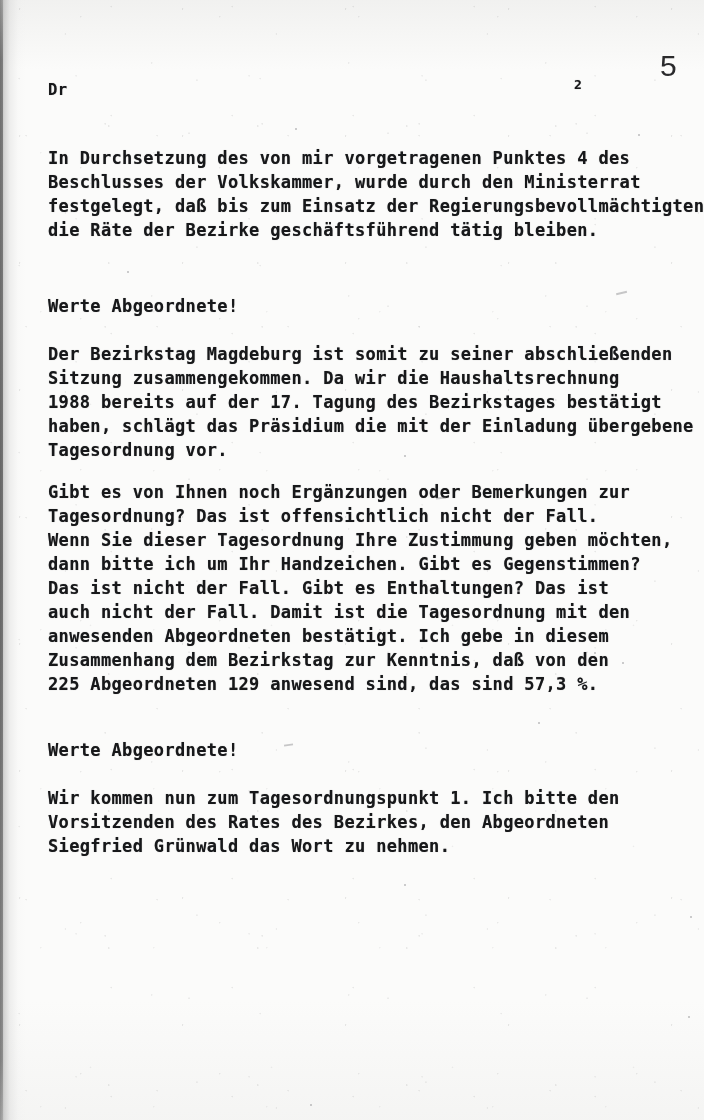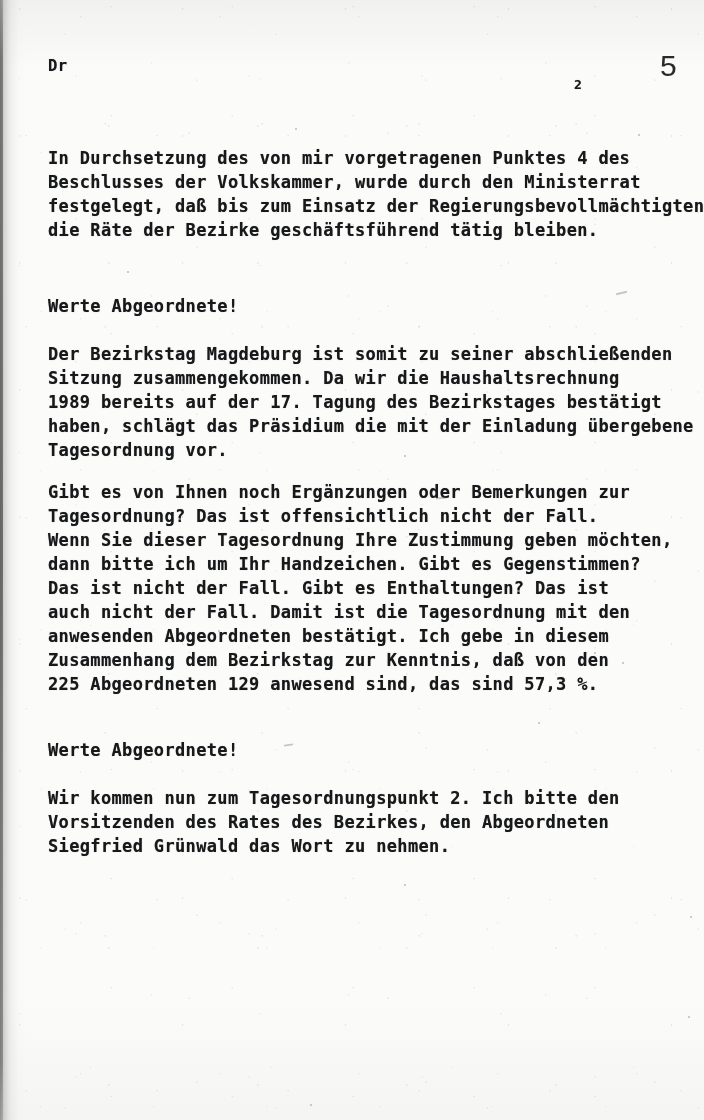--- a/index.html
+++ b/index.html
@@ -108,7 +108,7 @@
 
   .hdr-left {
     left: 48px;
-    top: 56px;
+    top: 80px;
     font-size: 15.5px;
     line-height: 20px;
     text-align: center;

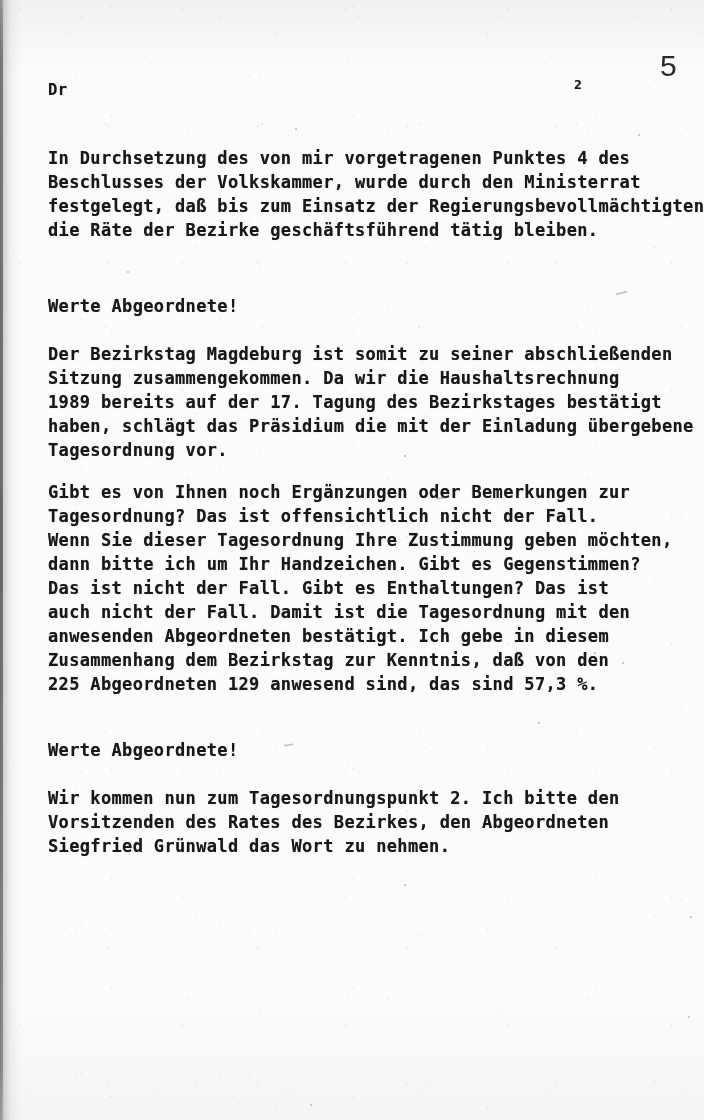--- a/index.html
+++ b/index.html
@@ -186,7 +186,7 @@
 
     <div class="typed block b3">Der Bezirkstag Magdeburg ist somit zu seiner abschließenden
 Sitzung zusammengekommen. Da wir die Haushaltsrechnung
-1989 bereits auf der 17. Tagung des Bezirkstages bestätigt
+1988 bereits auf der 17. Tagung des Bezirkstages bestätigt
 haben, schlägt das Präsidium die mit der Einladung übergebene
 Tagesordnung vor.</div>
 

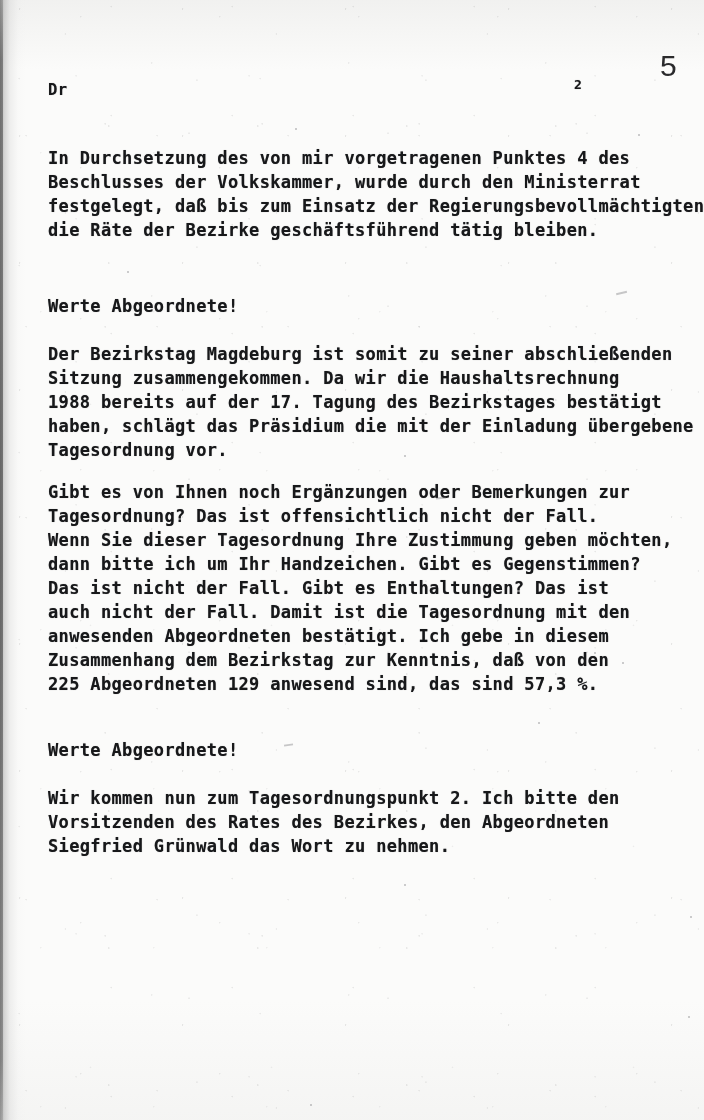--- a/index.html
+++ b/index.html
@@ -202,7 +202,7 @@
 
     <div class="typed block b5">Werte Abgeordnete!</div>
 
-    <div class="typed block b6">Wir kommen nun zum Tagesordnungspunkt 2. Ich bitte den
+    <div class="typed block b6">Wir kommen nun zum Tagesordnungspunkt 1. Ich bitte den
 Vorsitzenden des Rates des Bezirkes, den Abgeordneten
 Siegfried Grünwald das Wort zu nehmen.</div>
 

